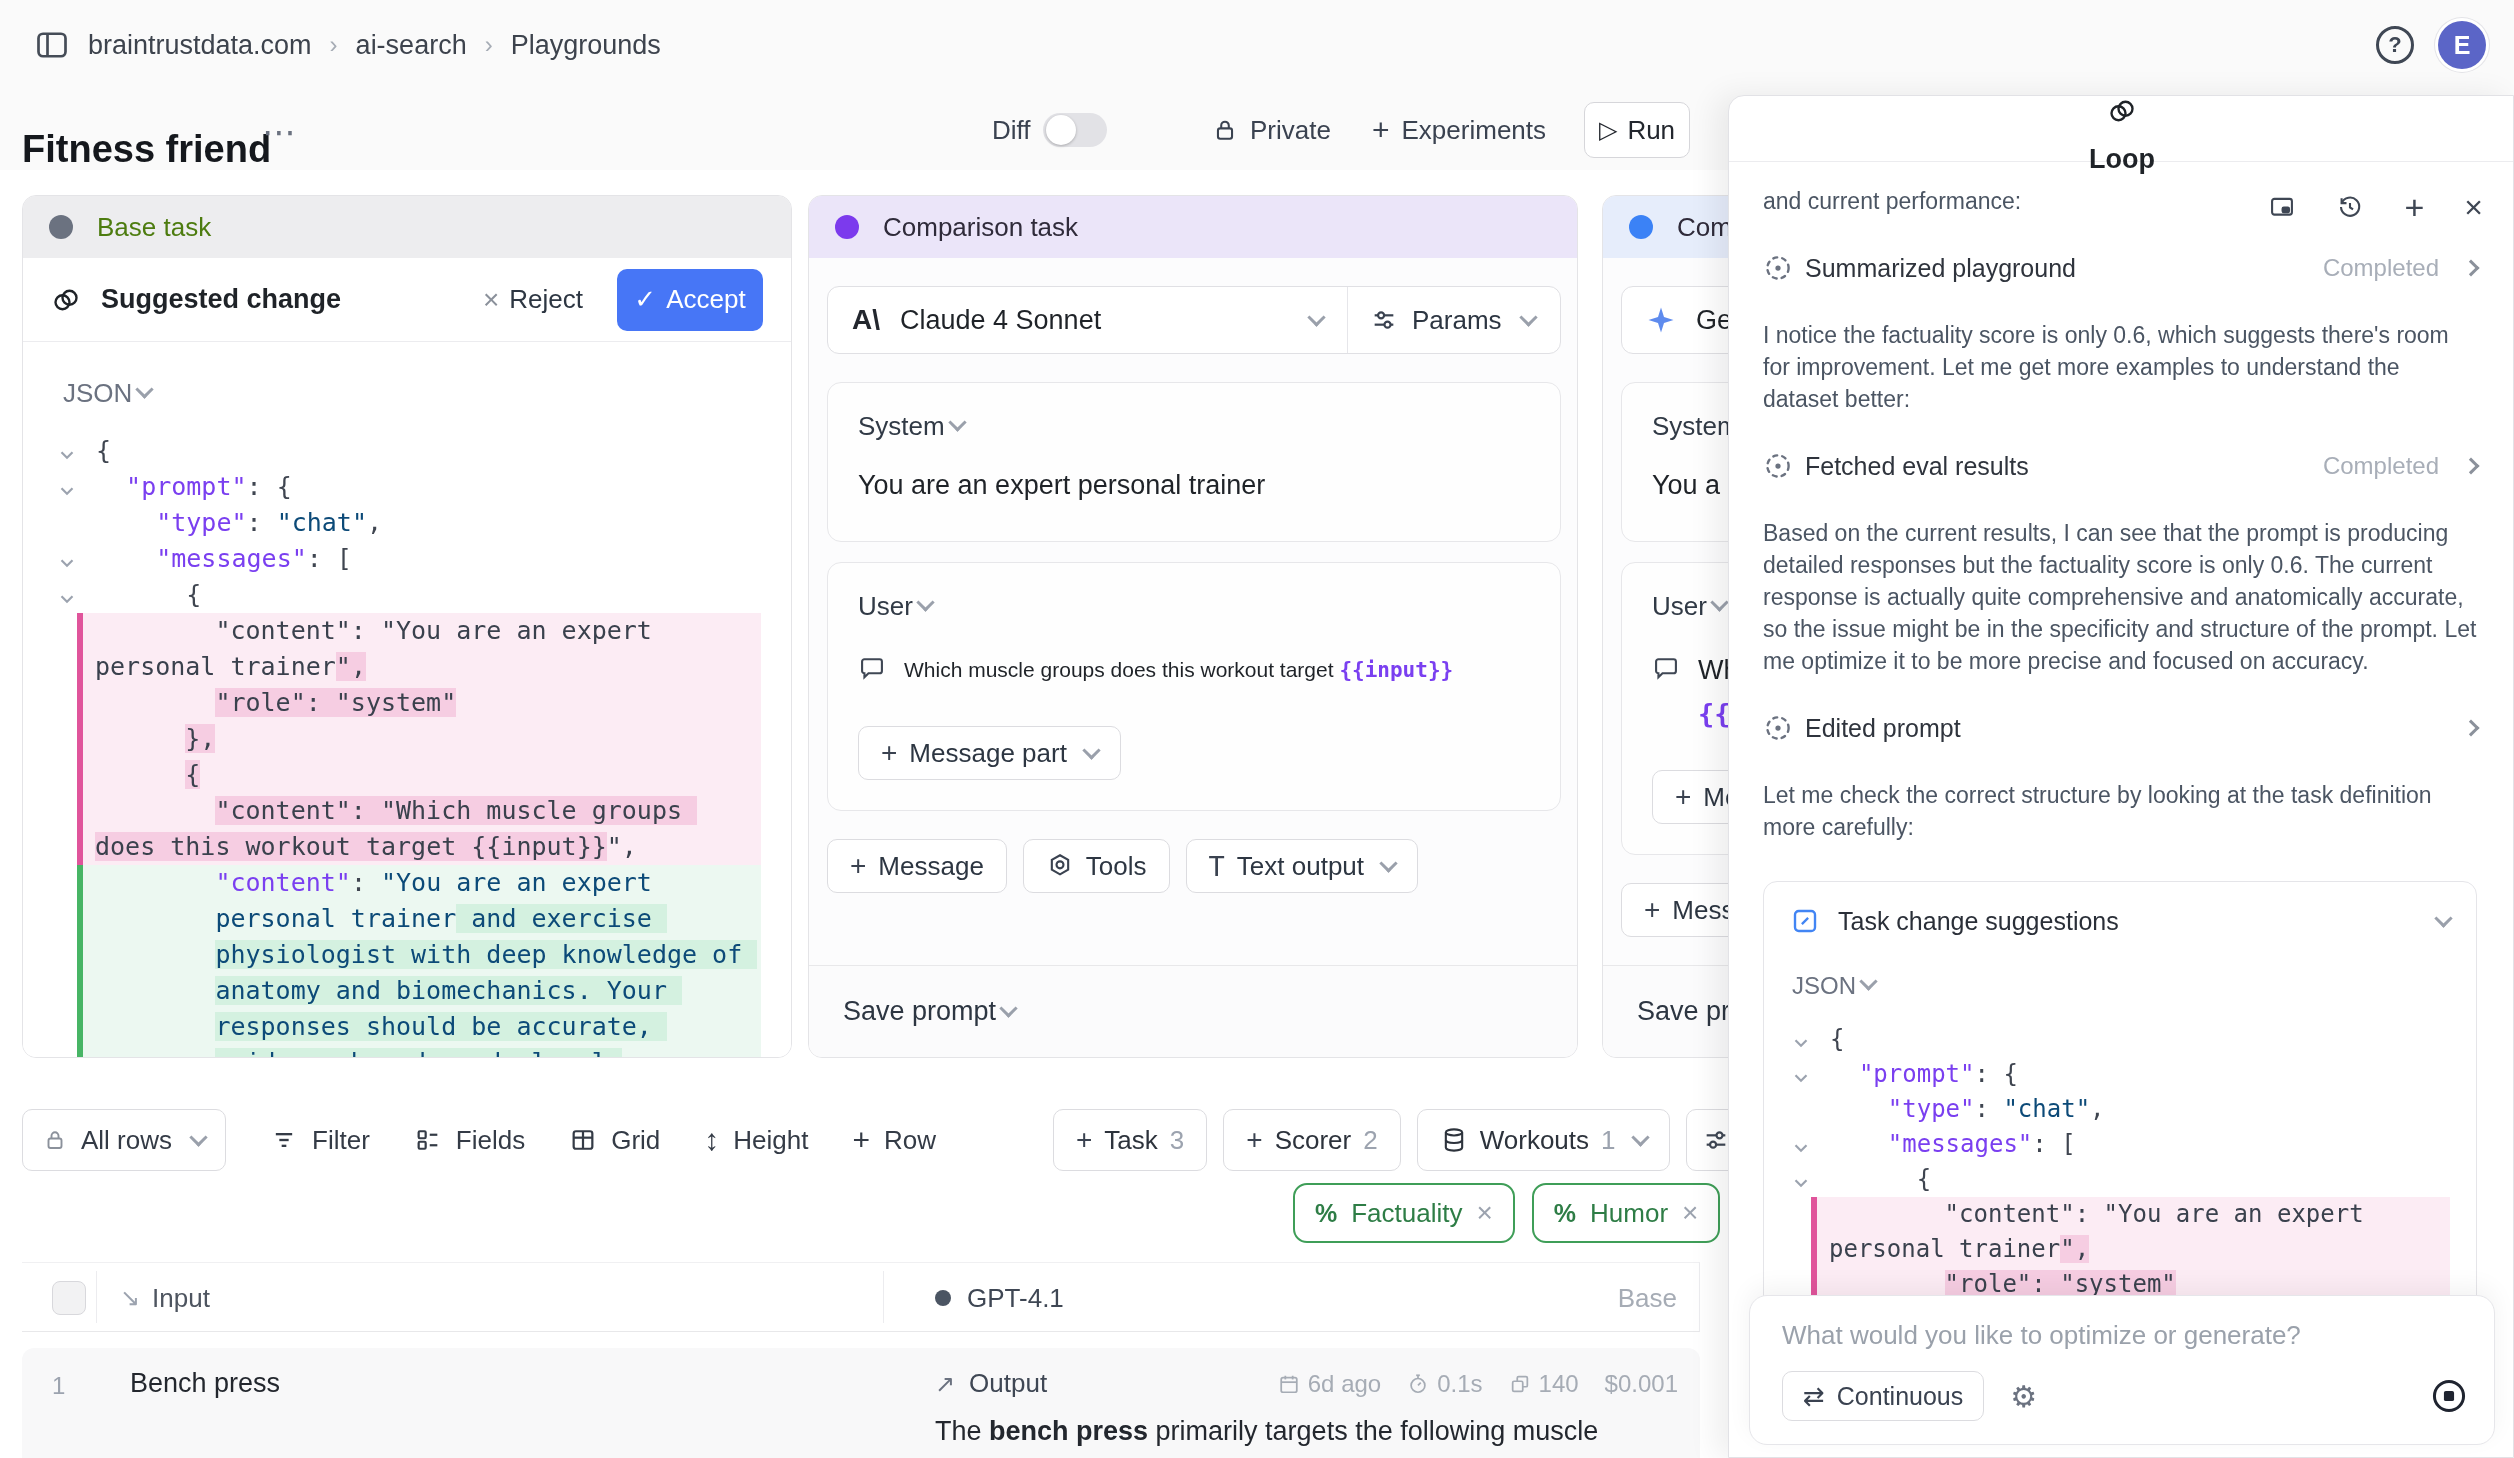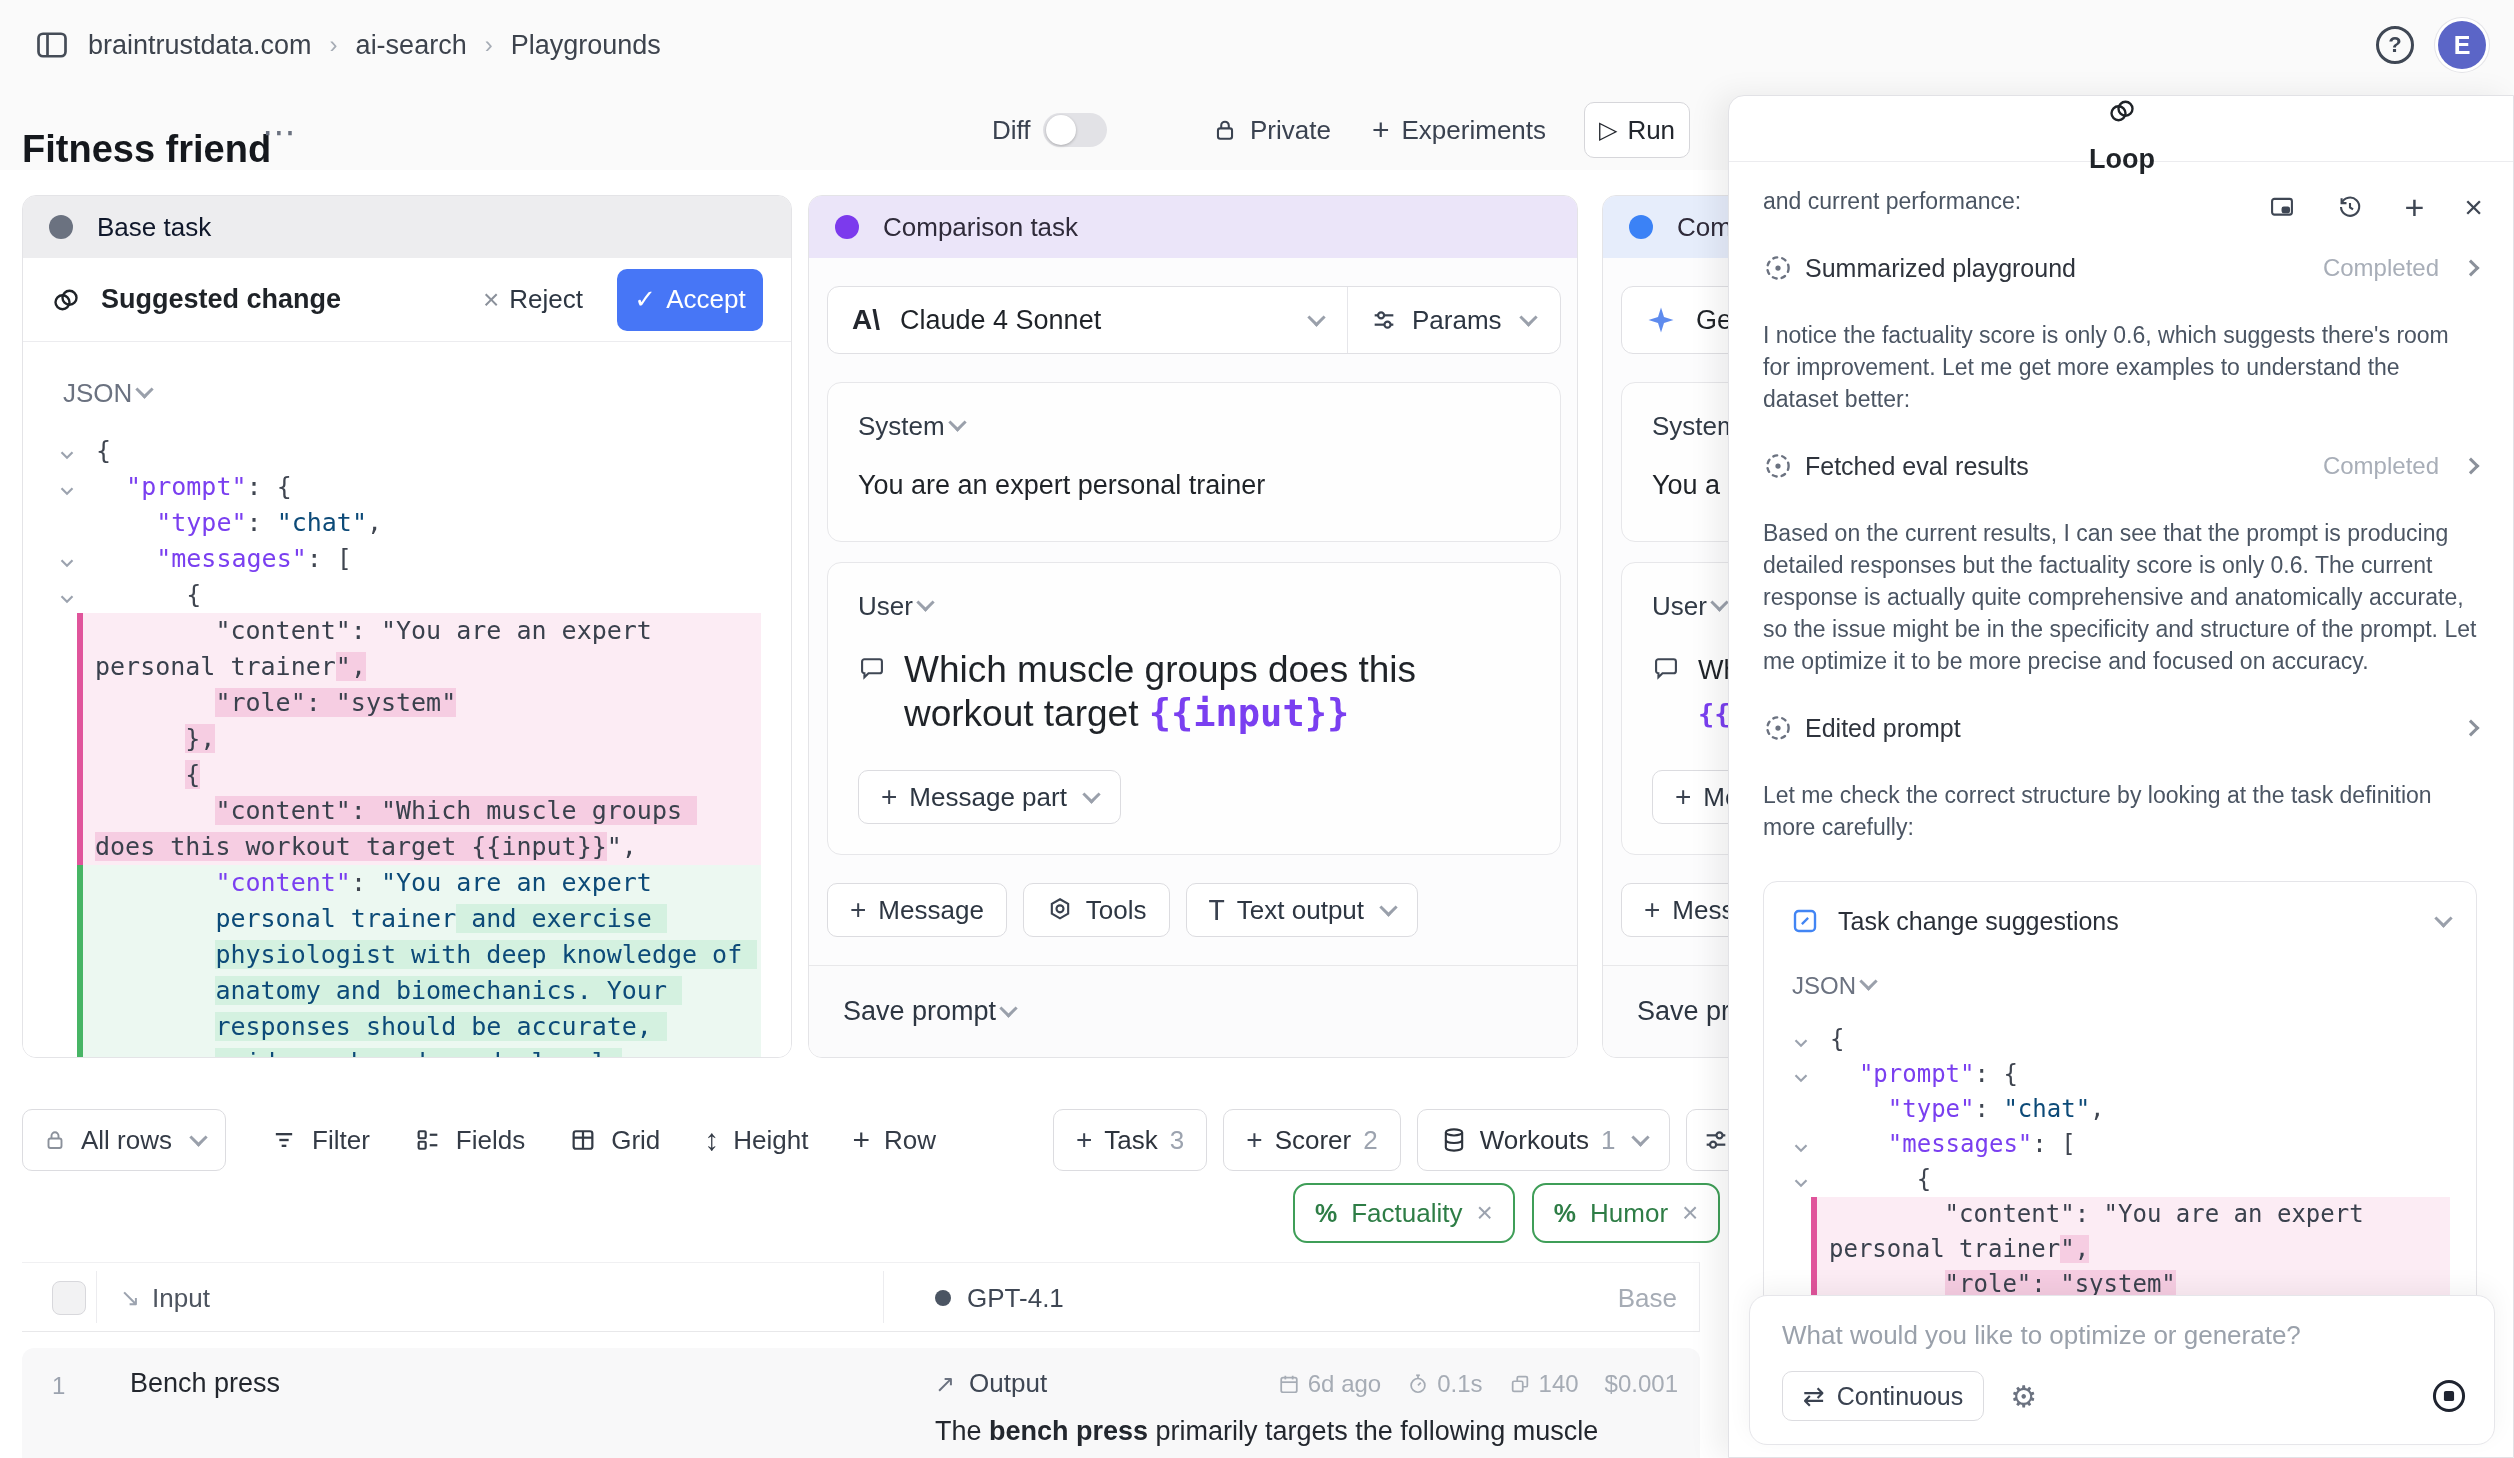--- a/index.html
+++ b/index.html
@@ -168,7 +168,7 @@
   </div>
 
   <div class="col" style="left:22px;">
-    <div class="col-head" style="background:#ededef;color:#0f172a;">
+    <div class="col-head" style="background:#ededef;color:#4d7c0f;">
       <span class="dot" style="background:#6b7280;"></span>
       <span>Base task</span>
     </div>

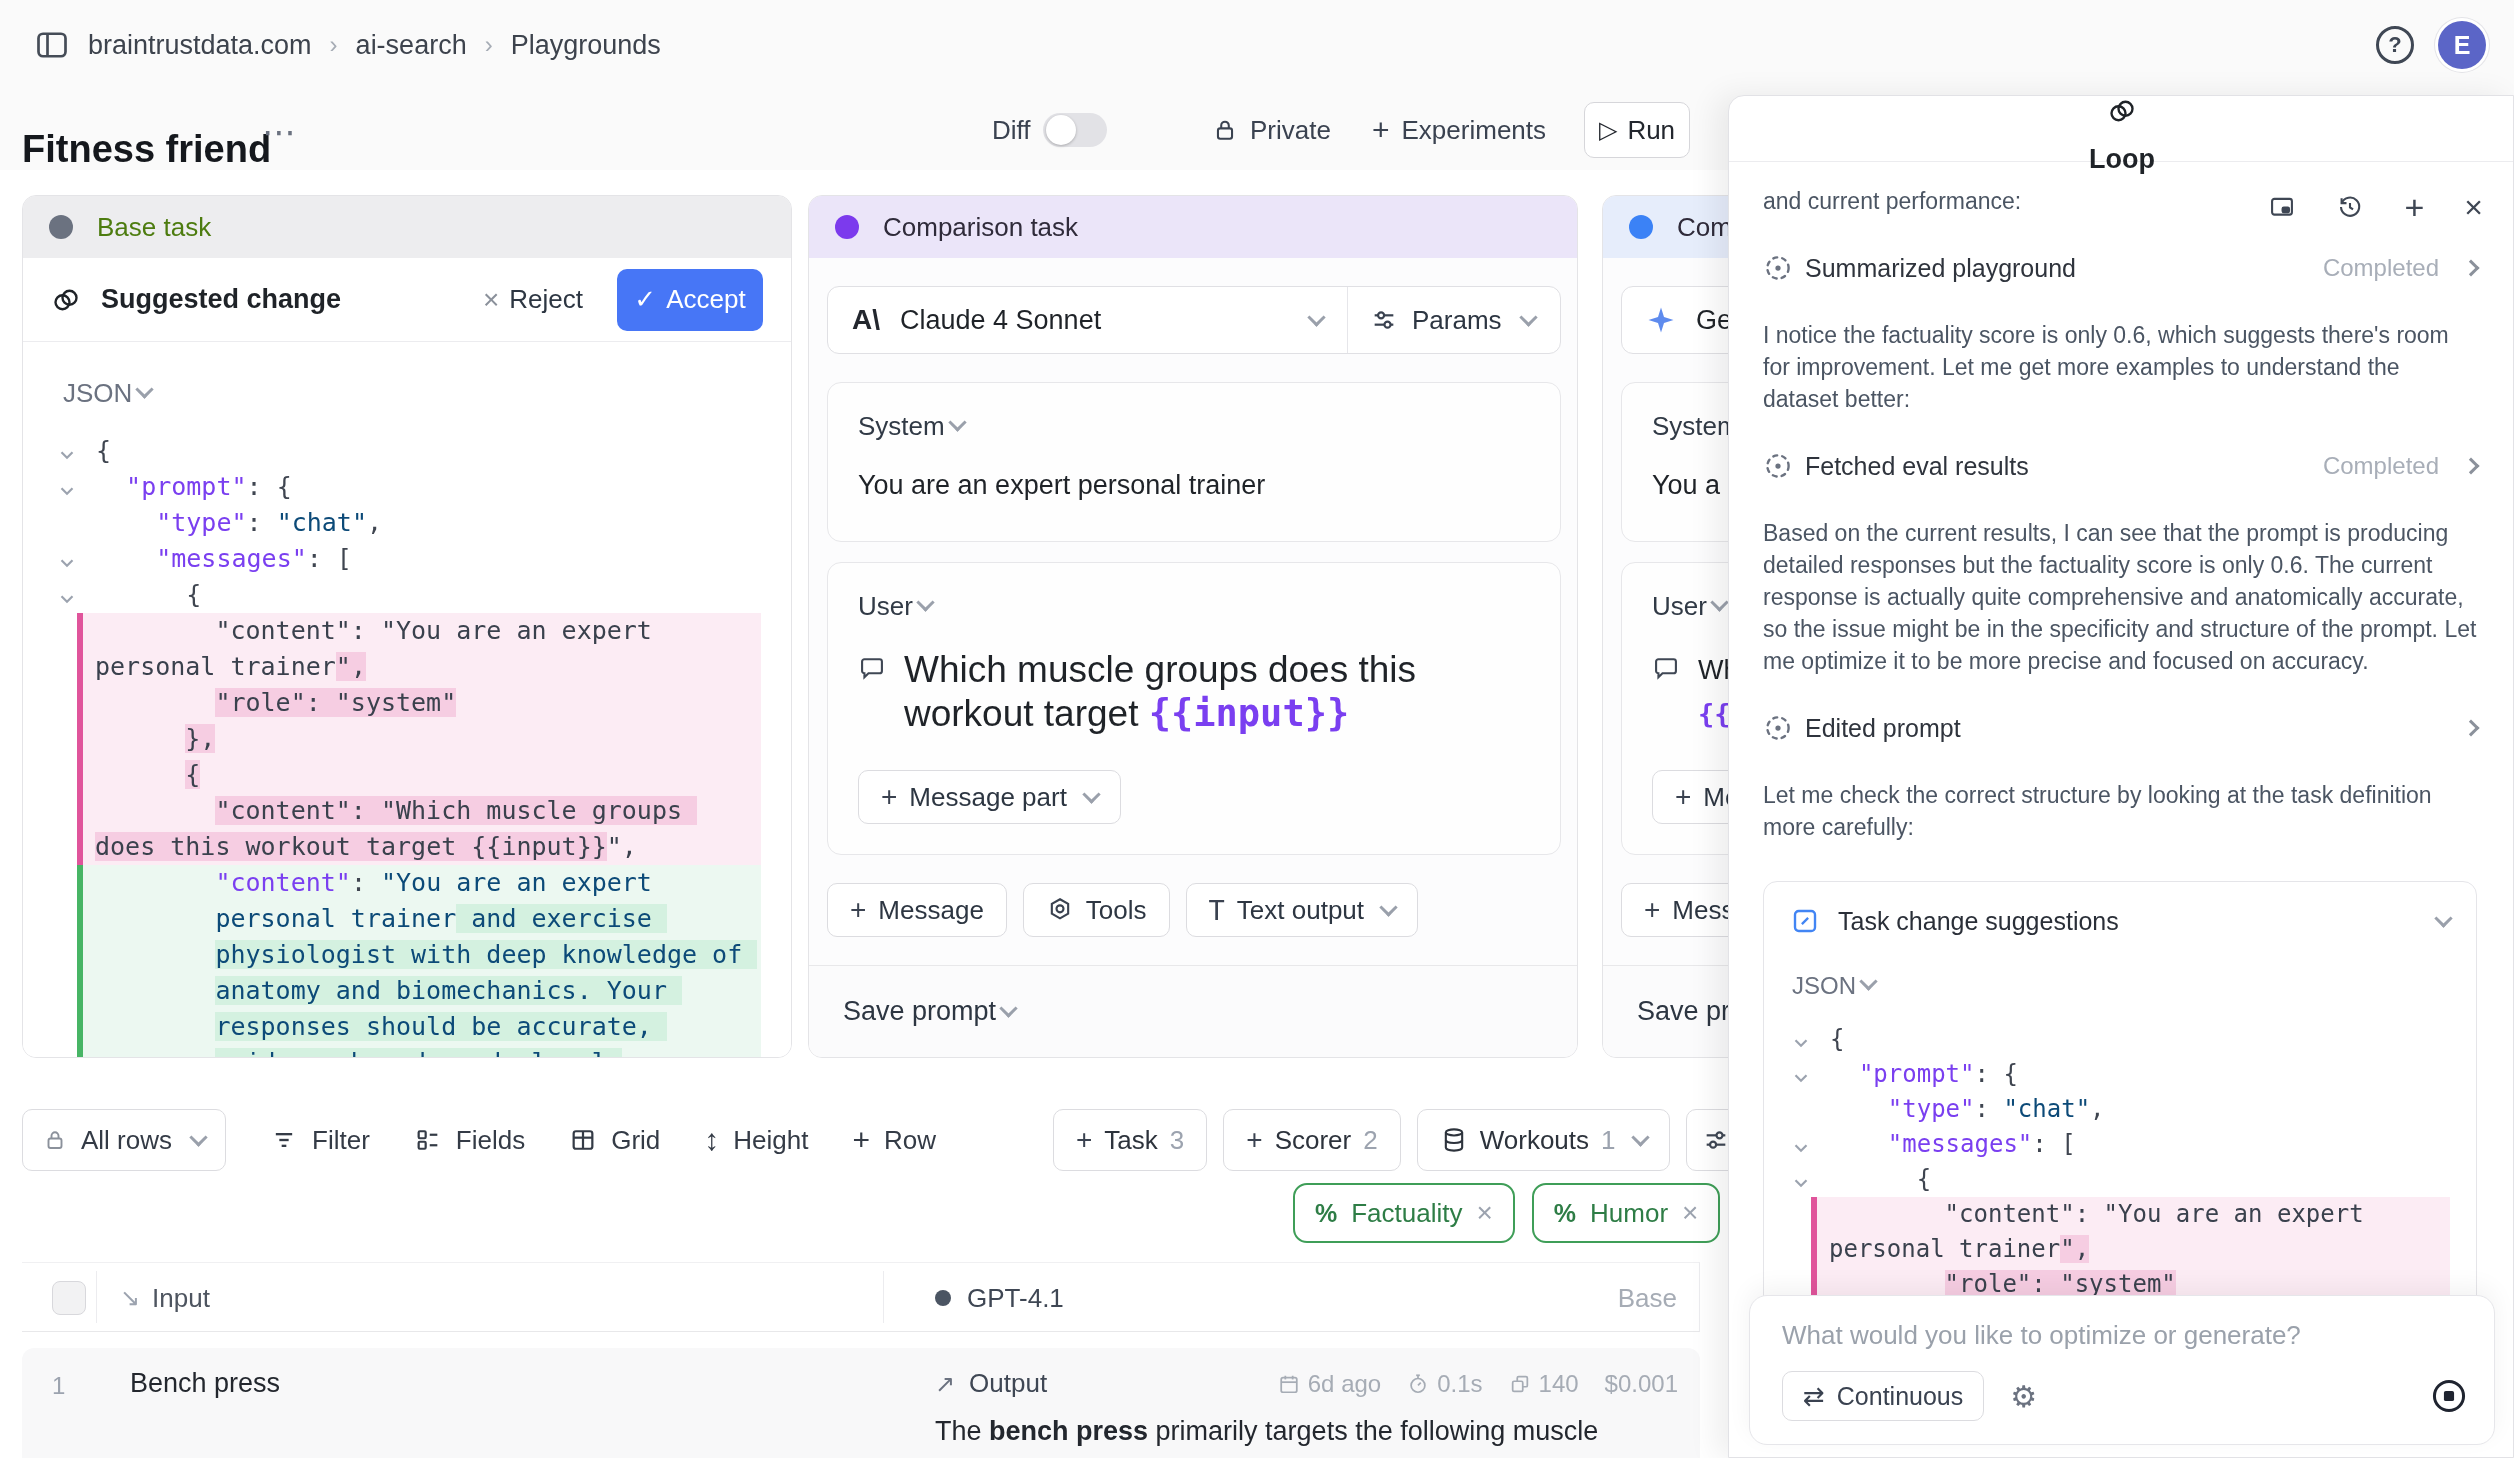--- a/index.html
+++ b/index.html
@@ -247,7 +247,7 @@
         <svg class="ic" width="28" height="28" viewBox="0 0 24 24" fill="none" stroke="#3f4754" stroke-width="1.8" style="margin-top:6px;">
             <path d="M5.5 4.5 h13 a2 2 0 0 1 2 2 v8 a2 2 0 0 1 -2 2 h-9.5 L5.5 20 v-3.5 a2 2 0 0 1 -2 -2 v-8 a2 2 0 0 1 2-2 z"></path>
           </svg>
-        <div style="font-size:37px;color:#1f2328;line-height:44px;width:630px;">
+        <div style="font-size:21px;color:#1f2328;line-height:44px;width:630px;">
           <span>Which muscle groups does this workout target</span> <span class="mono-var">{{input}}</span>
         </div>
       </div>

